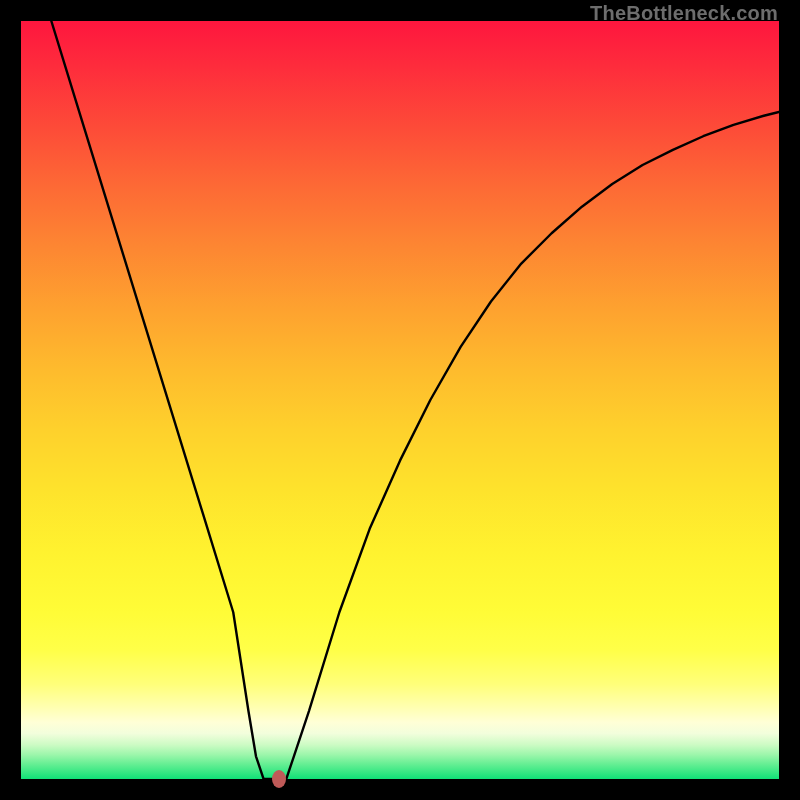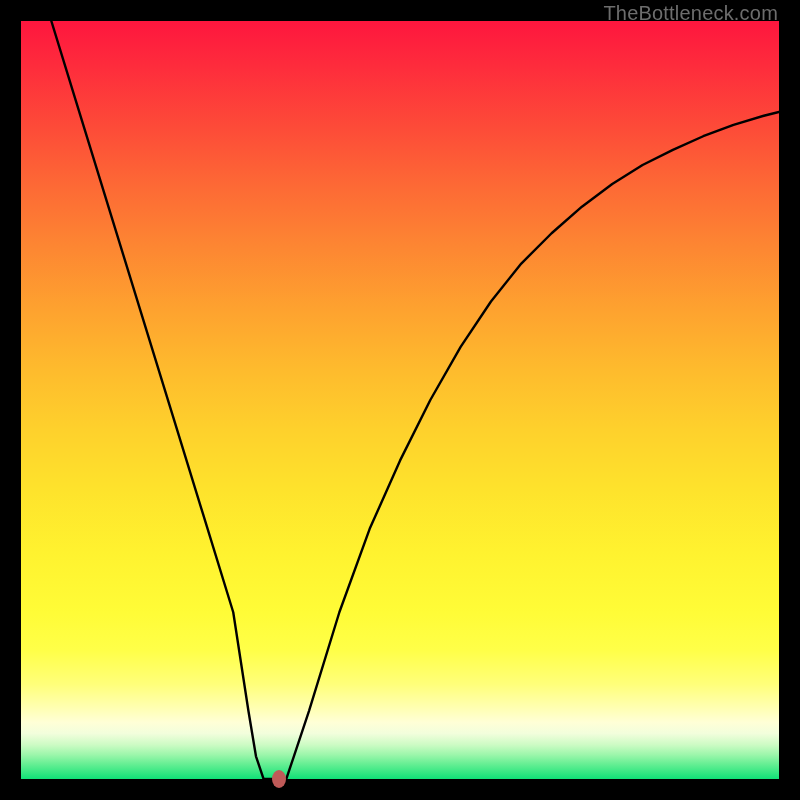--- a/index.html
+++ b/index.html
@@ -32,7 +32,7 @@
     right: 22px;
     color: #6d6d6d;
     font-size: 20px;
-    font-weight: 400;
+    font-weight: 700;
     letter-spacing: 0.2px;
     pointer-events: none;
   }

